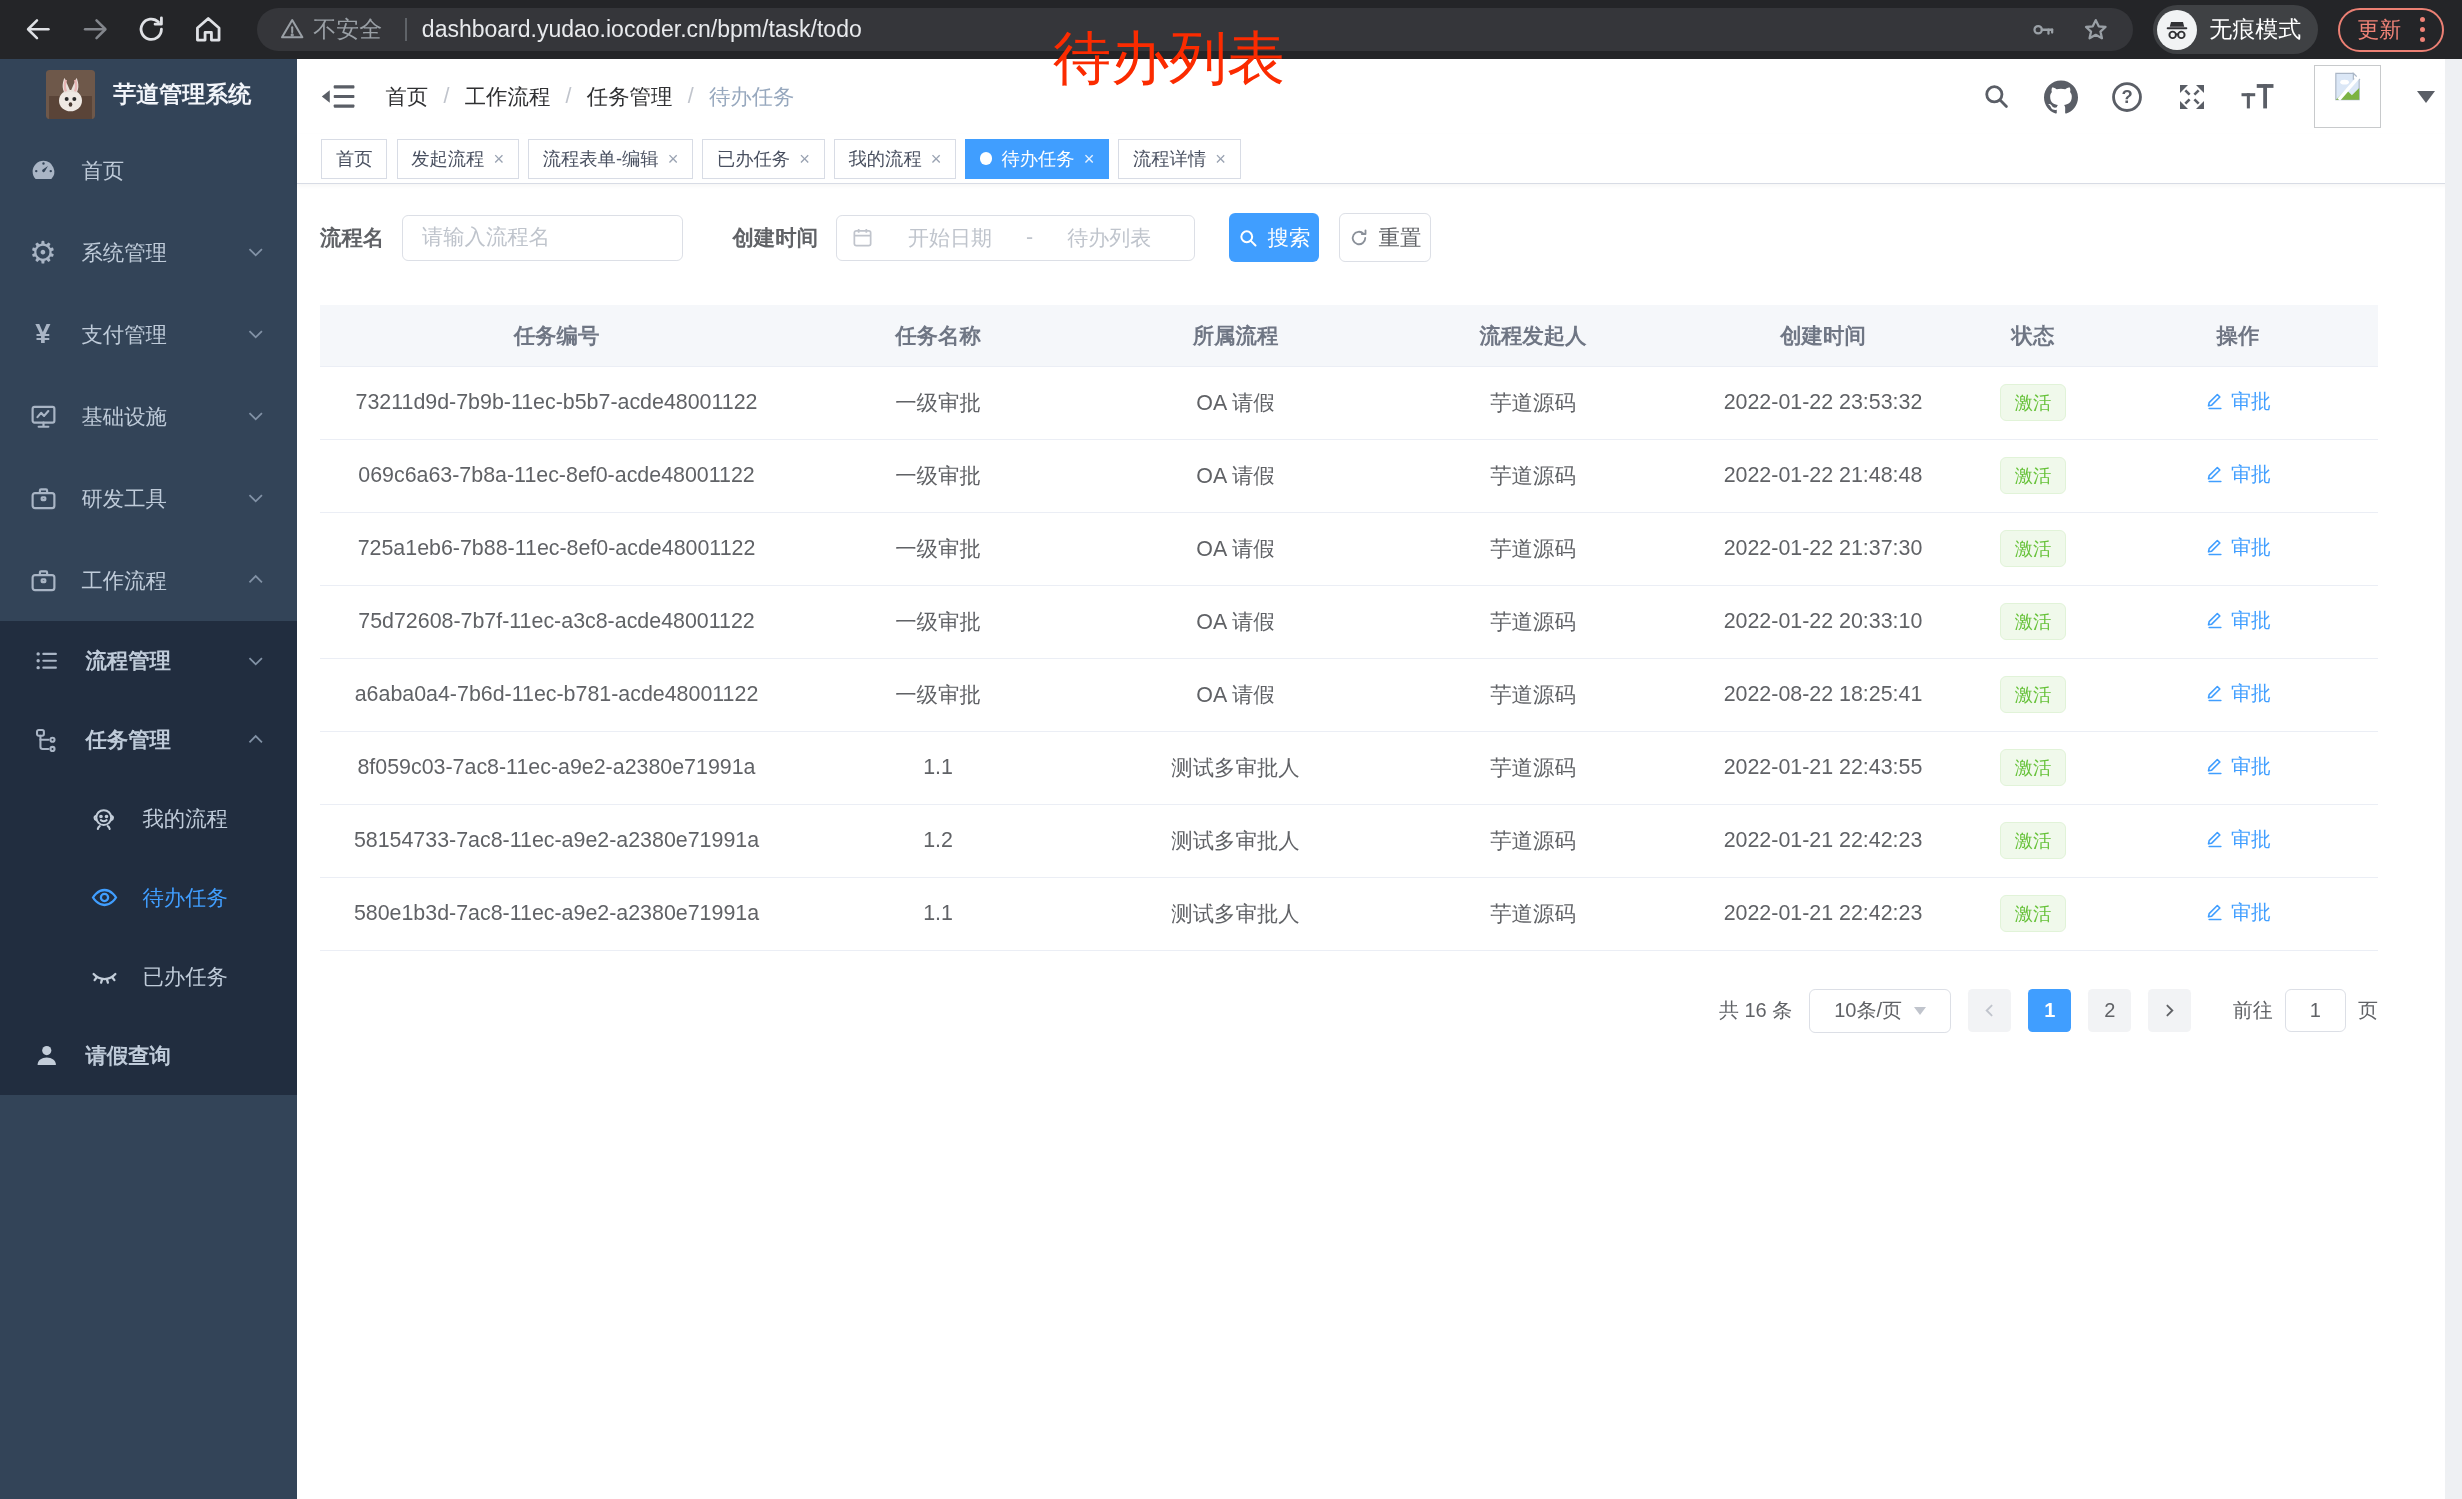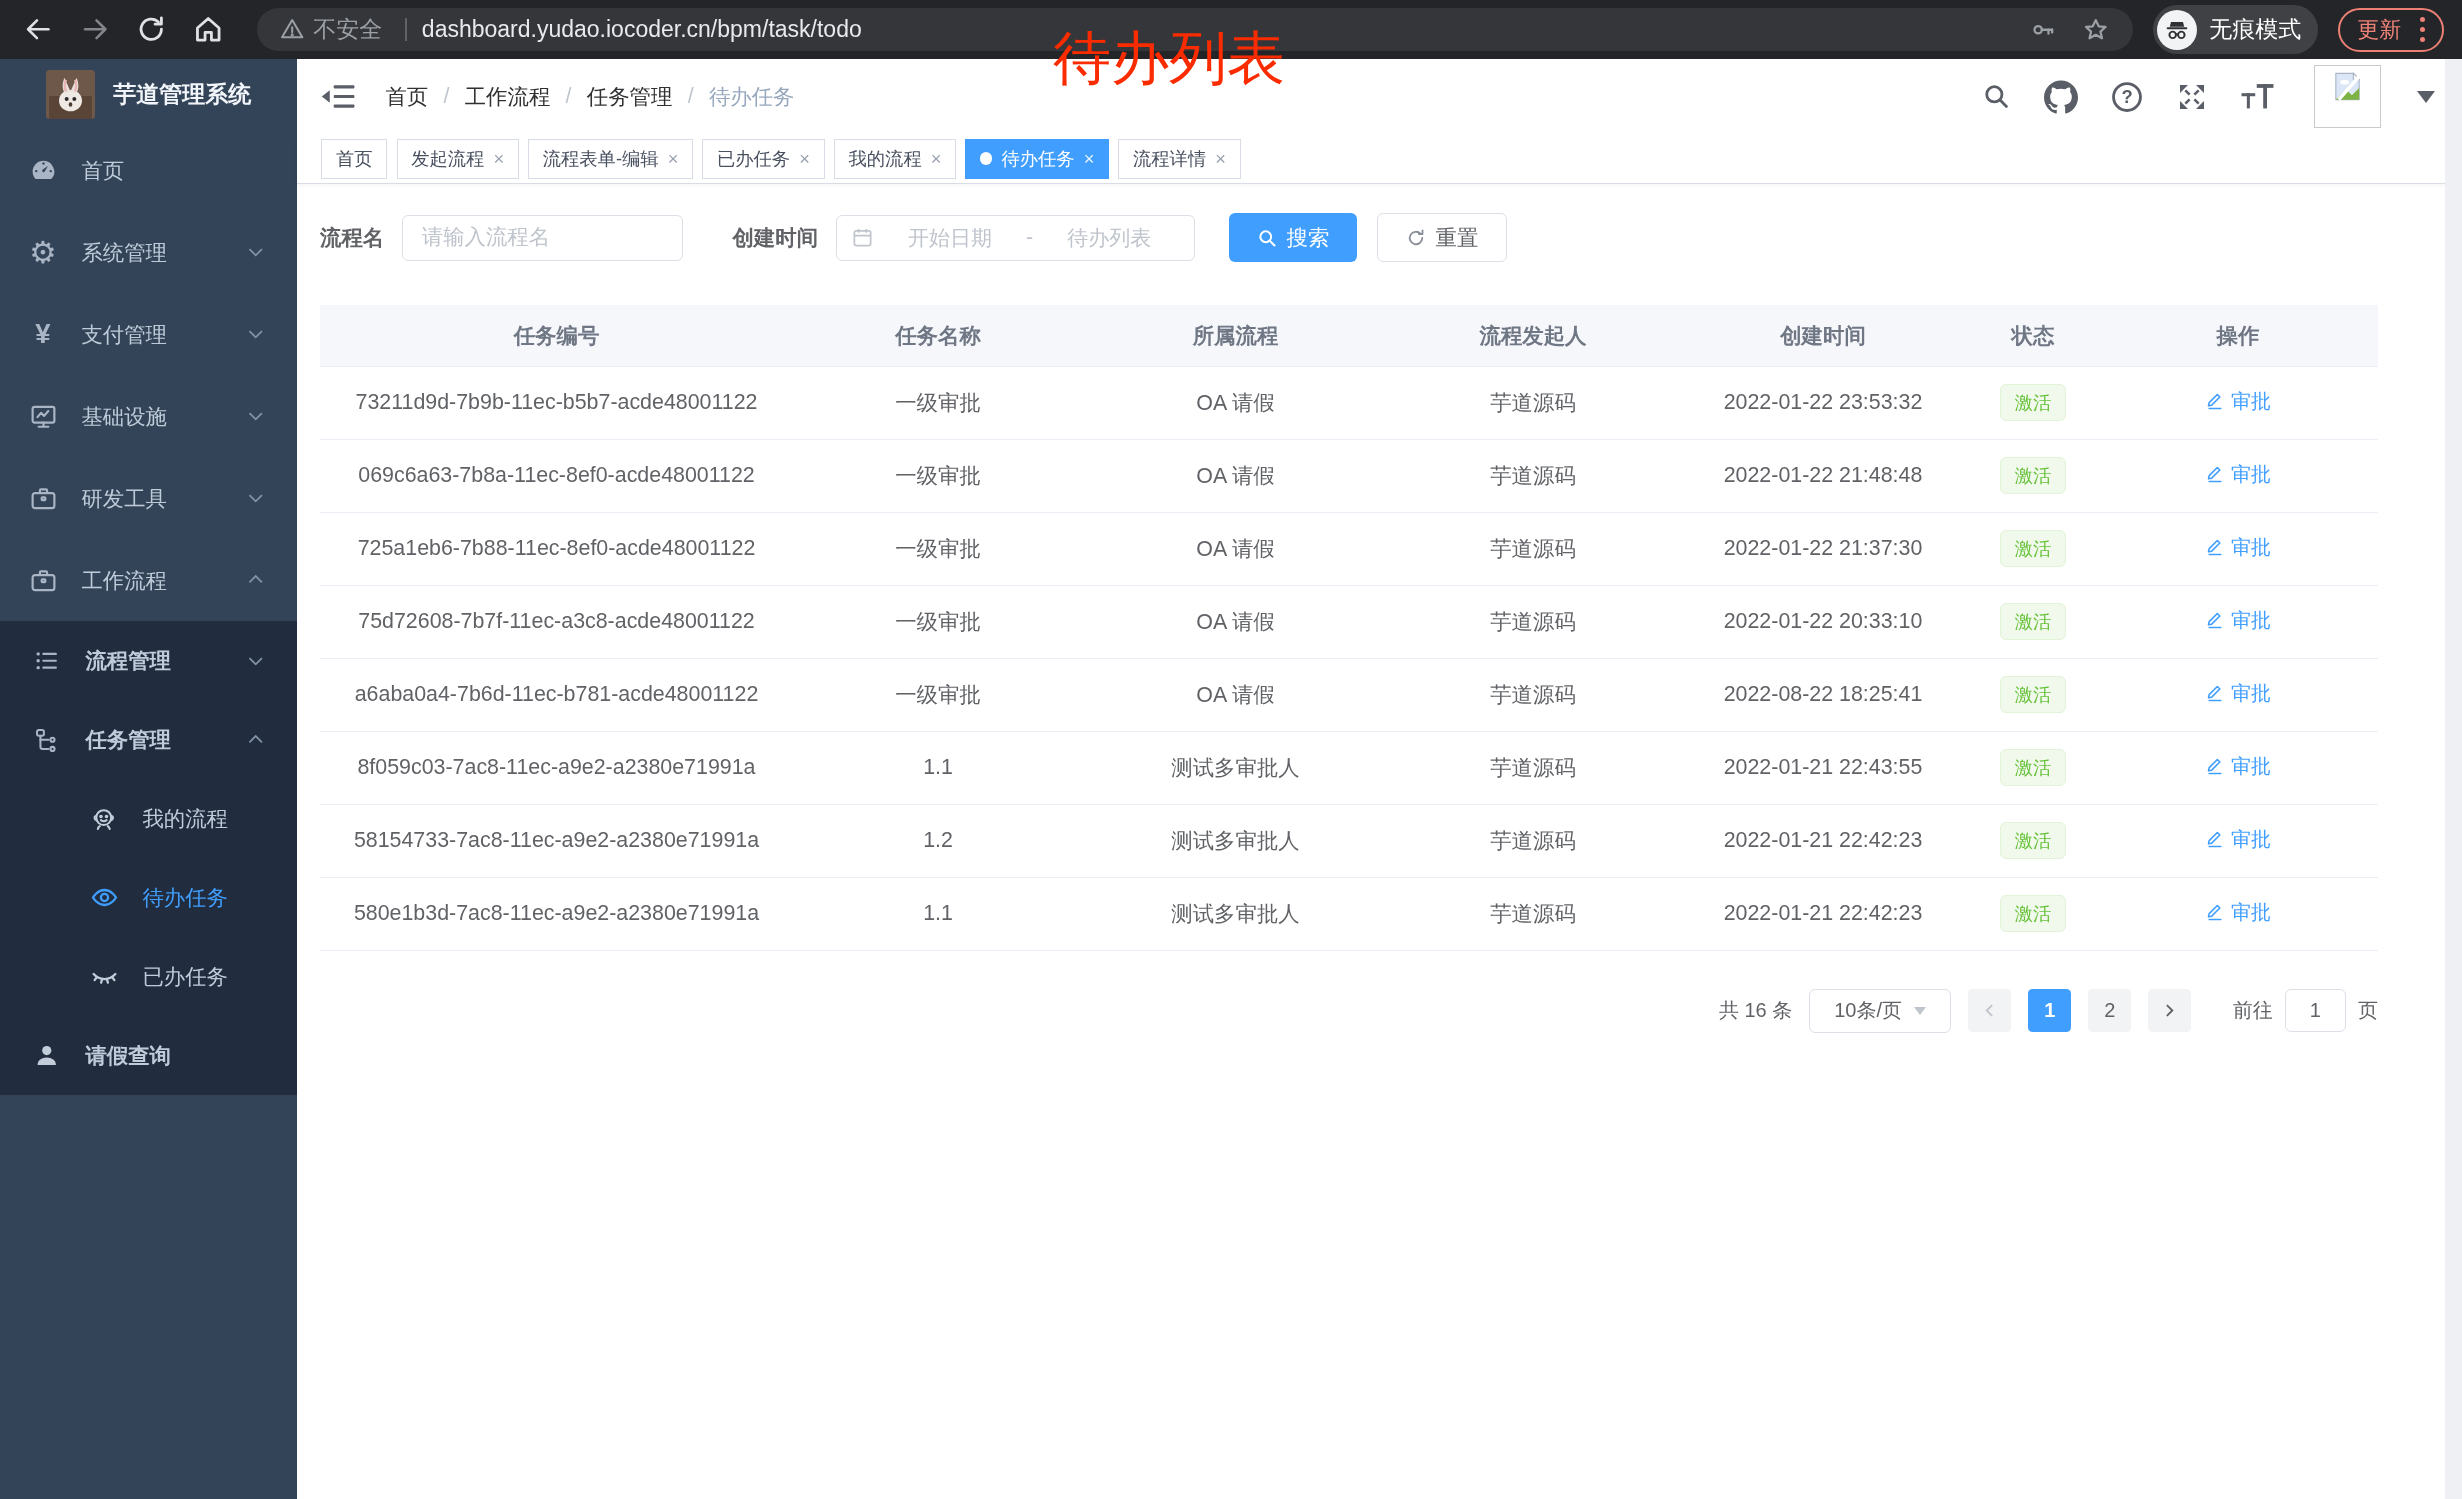--- a/index.html
+++ b/index.html
@@ -73,7 +73,7 @@
   .date-range { width:359px; display:flex; align-items:center; padding:0 13.7px; gap:4.6px; }
   .date-range .ph { color:#bfc4cc; font-size:21px; flex:1; text-align:center; white-space:nowrap; }
   .date-range .dash { color:#bfc4cc; }
-  .btn { height:49px; border-radius:6.1px; font-size:21.4px; display:flex; align-items:center; gap:9.2px; padding:0 28px; cursor:pointer; white-space:nowrap;text-align:center; }
+  .btn { height:49px; border-radius:6.1px; font-size:21.4px; display:flex; align-items:center; gap:9.2px; padding:0 9px; cursor:pointer; white-space:nowrap;text-align:center; }
   .btn-search { background:#409eff; color:#fff; margin-left:34px; }
   .btn-reset { background:#fff; color:#606266; border:1.5px solid #dcdfe6; margin-left:20px; }
 

